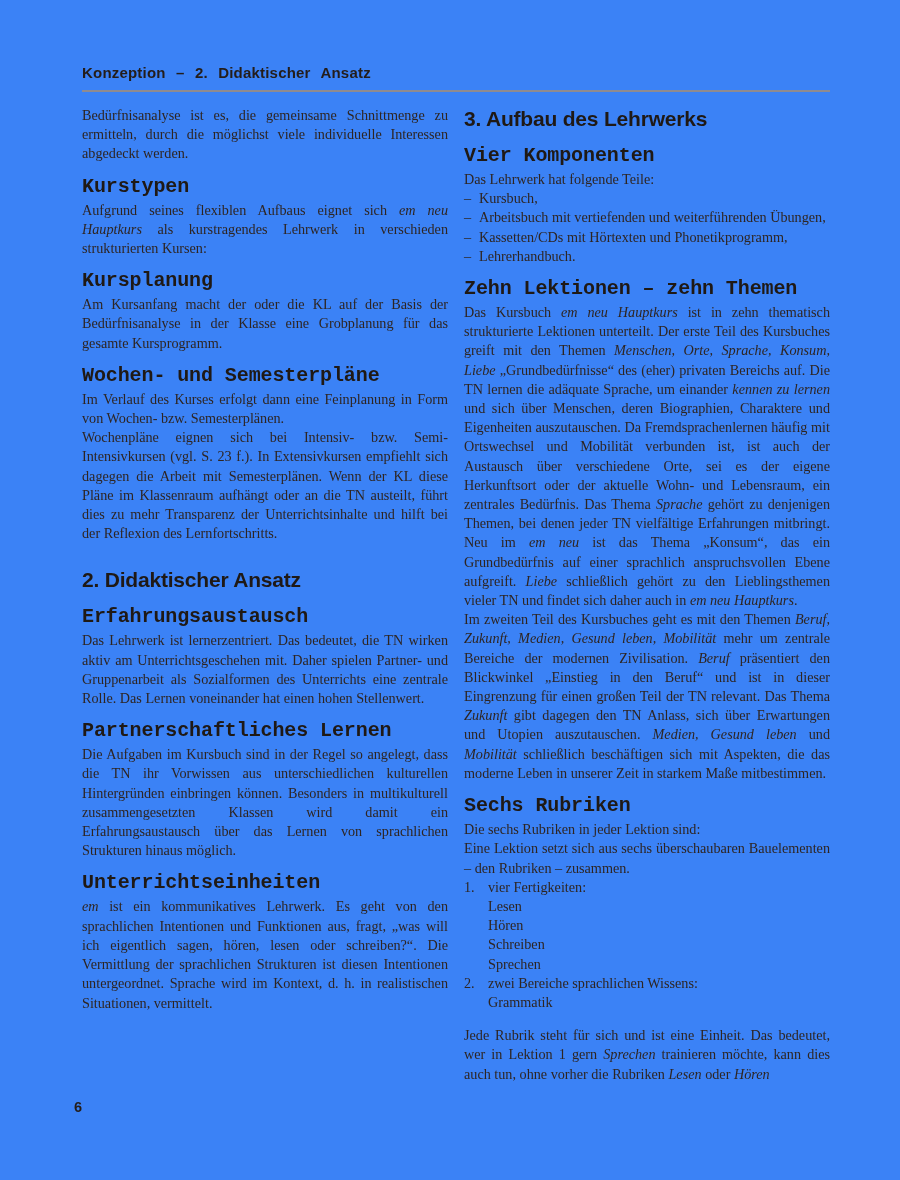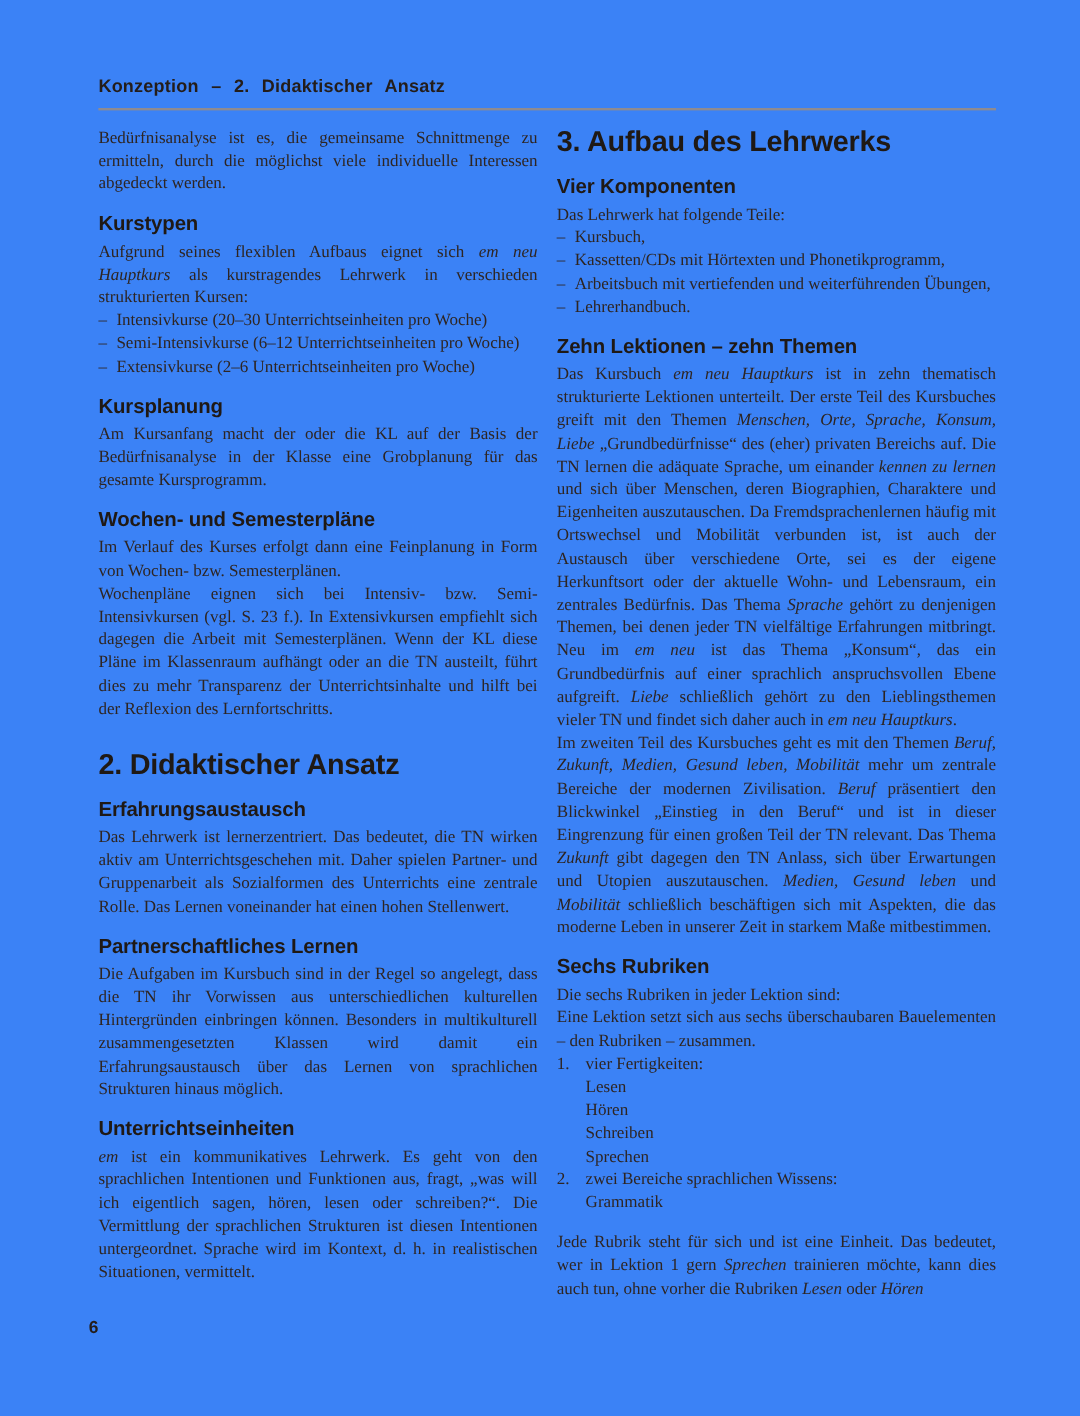--- a/index.html
+++ b/index.html
@@ -37,7 +37,7 @@
   }
   .section-head {
     font-family:"Liberation Sans", sans-serif; font-weight:bold;
-    font-size:24px; line-height:25px; margin:24px 0 15px;
+    font-size:21px; line-height:25px; margin:24px 0 15px;
     color:#1f1915; text-align:left; letter-spacing:-0.2px;
   }
   .col > :first-child { margin-top:0; }

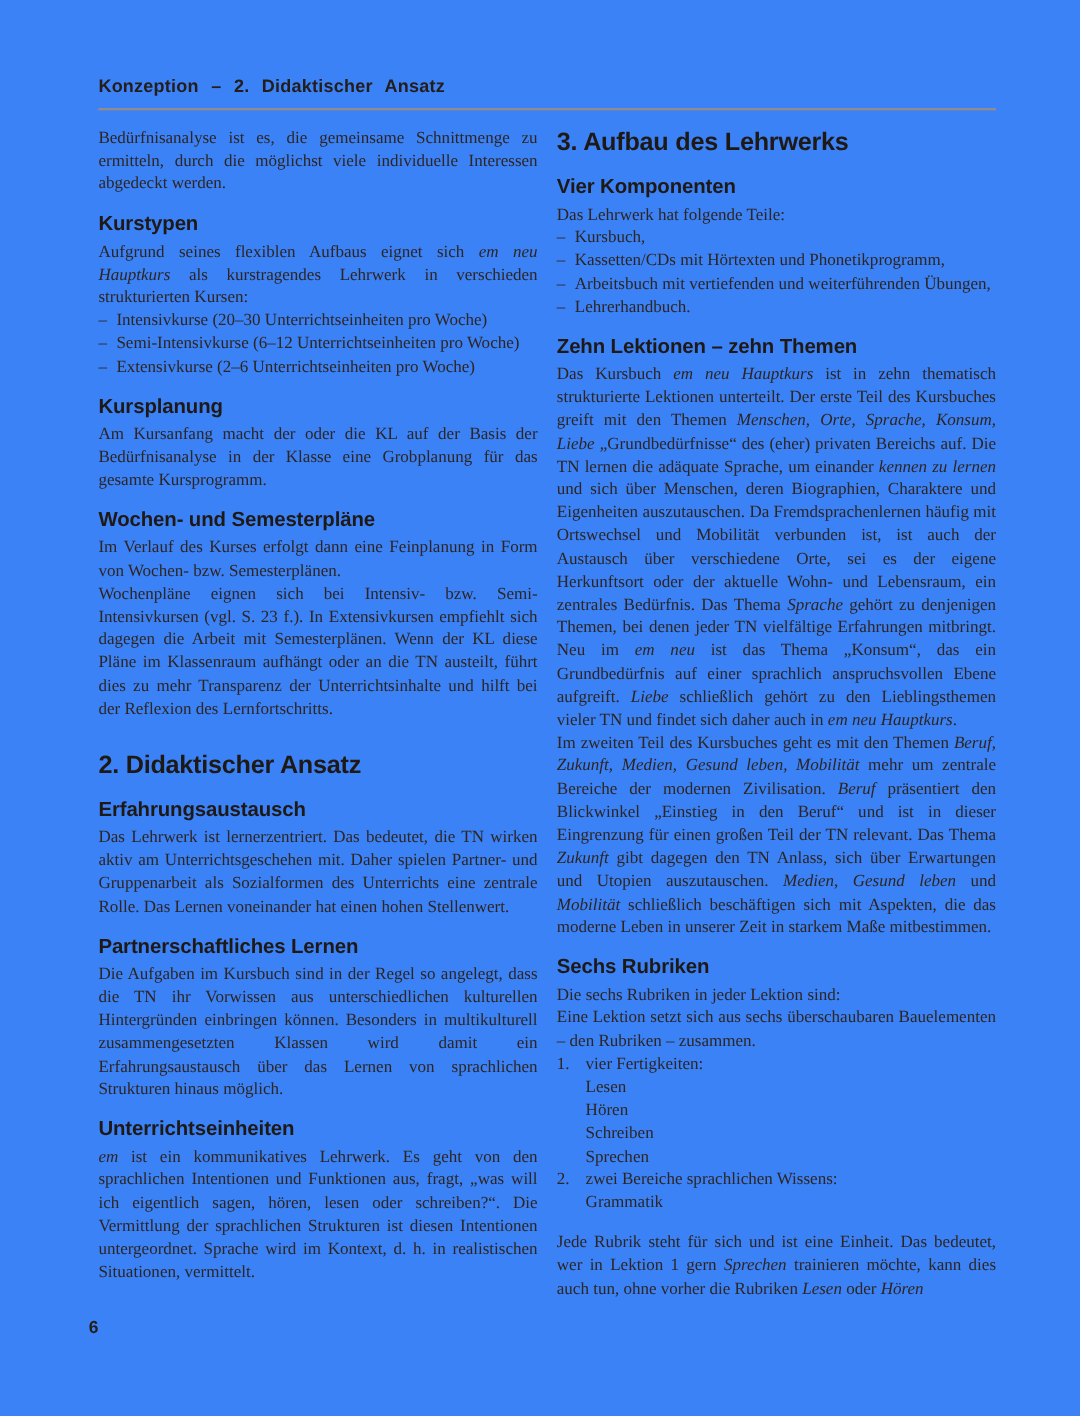--- a/index.html
+++ b/index.html
@@ -31,8 +31,8 @@
   .col p { margin:0; }
   em { font-style:italic; }
   .subhead {
-    font-family:Liberation Sans, sans-serif; font-weight:bold;
-    font-size:17px; line-height:19px; margin:13px 0 5px;
+    font-family:Liberation Mono, monospace; font-weight:bold;
+    font-size:20px; line-height:19px; margin:13px 0 5px;
     color:#1f1915; text-align:left; letter-spacing:-0.1px;
   }
   .section-head {

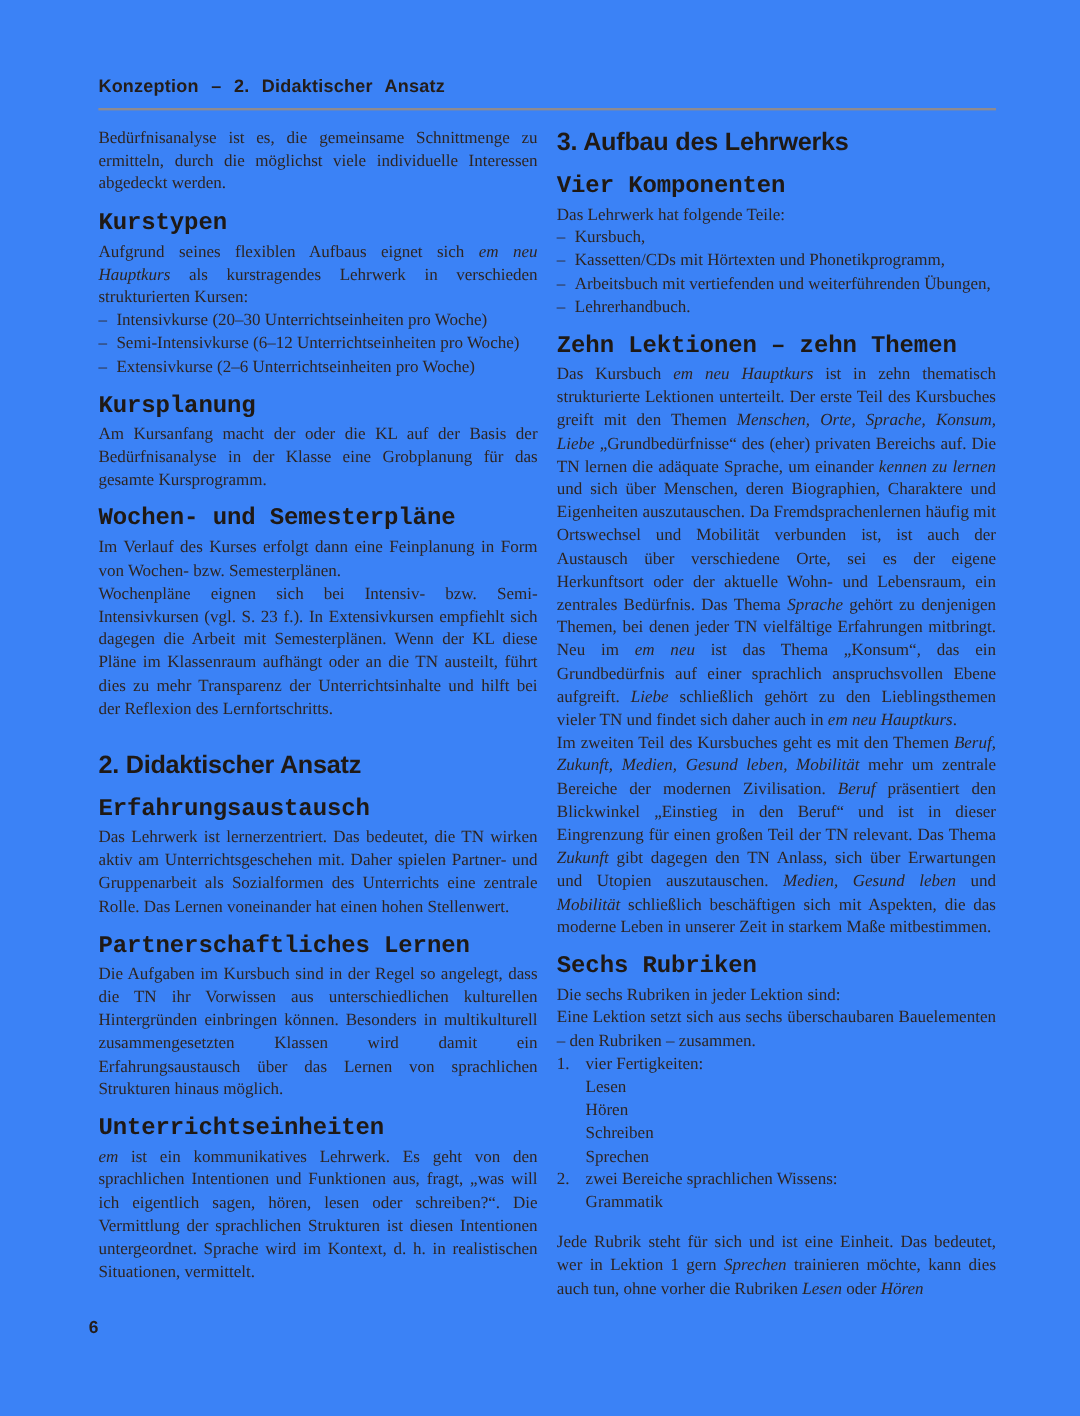--- a/index.html
+++ b/index.html
@@ -102,8 +102,8 @@
       <p>Das Lehrwerk hat folgende Teile:</p>
       <div class="dash-list">
         <div class="dash-item">Kursbuch,</div>
+        <div class="dash-item">Arbeitsbuch mit vertiefenden und weiterführenden Übungen,</div>
         <div class="dash-item">Kassetten/CDs mit Hörtexten und Phonetikprogramm,</div>
-        <div class="dash-item">Arbeitsbuch mit vertiefenden und weiterführenden Übungen,</div>
         <div class="dash-item">Lehrerhandbuch.</div>
       </div>
 

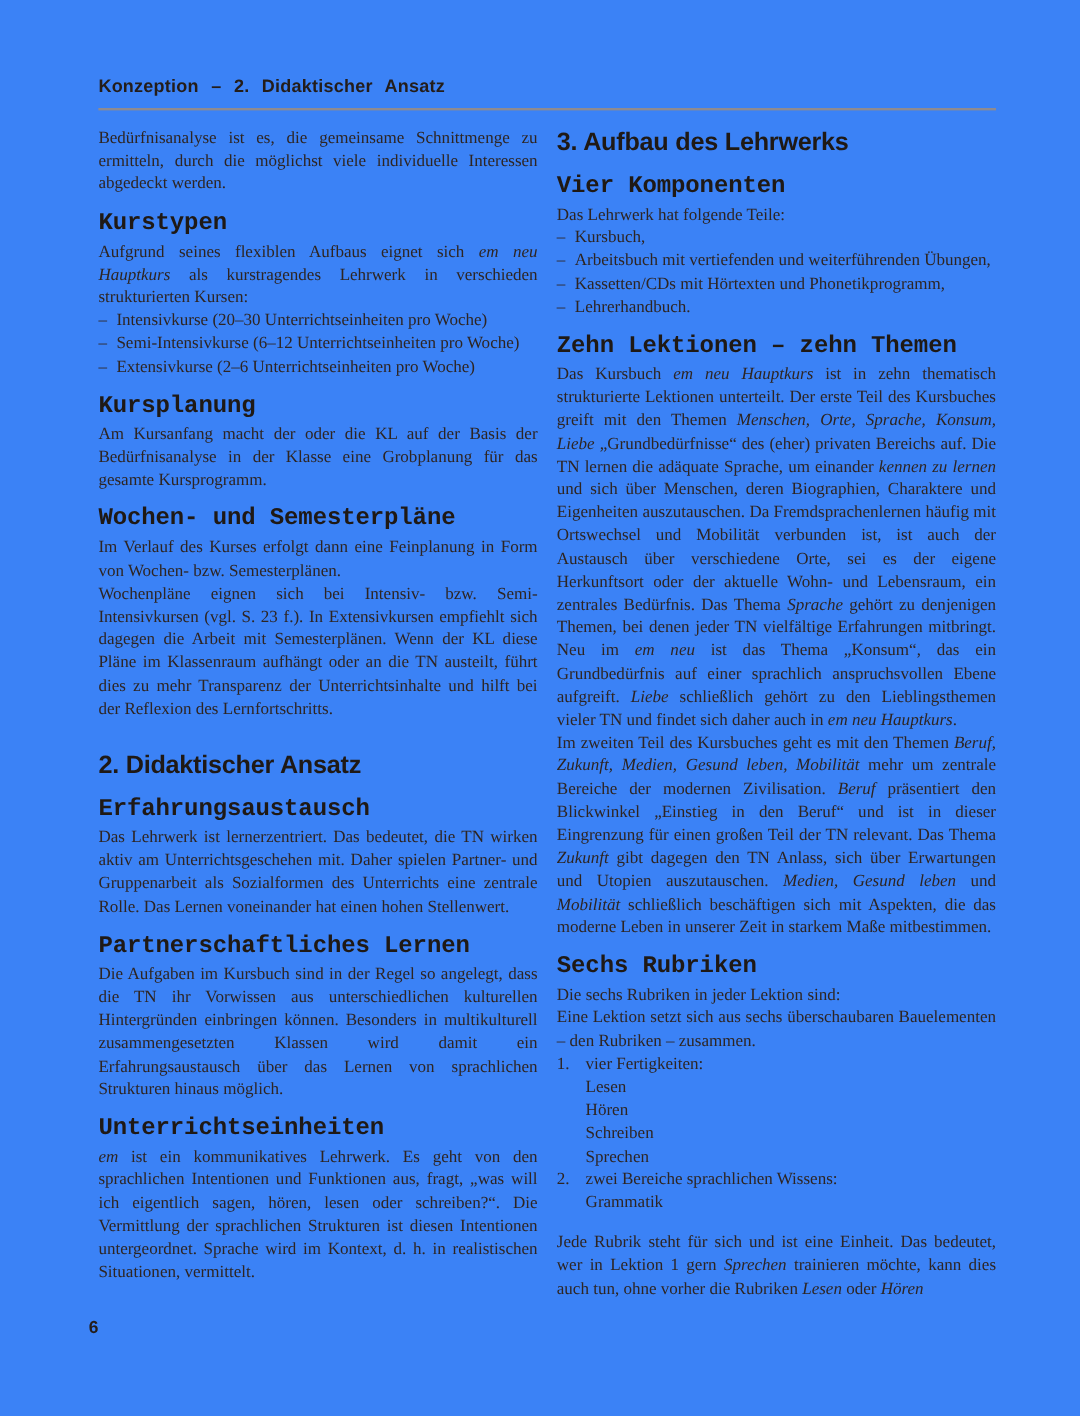--- a/index.html
+++ b/index.html
@@ -70,11 +70,6 @@
 
       <div class="subhead">Kurstypen</div>
       <p>Aufgrund seines flexiblen Aufbaus eignet sich <em>em neu Hauptkurs</em> als kurstragendes Lehrwerk in verschieden strukturierten Kursen:</p>
-      <div class="dash-list">
-        <div class="dash-item">Intensivkurse (20–30 Unterrichtseinheiten pro Woche)</div>
-        <div class="dash-item">Semi-Intensivkurse (6–12 Unterrichtseinheiten pro Woche)</div>
-        <div class="dash-item">Extensivkurse (2–6 Unterrichtseinheiten pro Woche)</div>
-      </div>
 
       <div class="subhead">Kursplanung</div>
       <p>Am Kursanfang macht der oder die KL auf der Basis der Bedürfnisanalyse in der Klasse eine Grobplanung für das gesamte Kursprogramm.</p>

